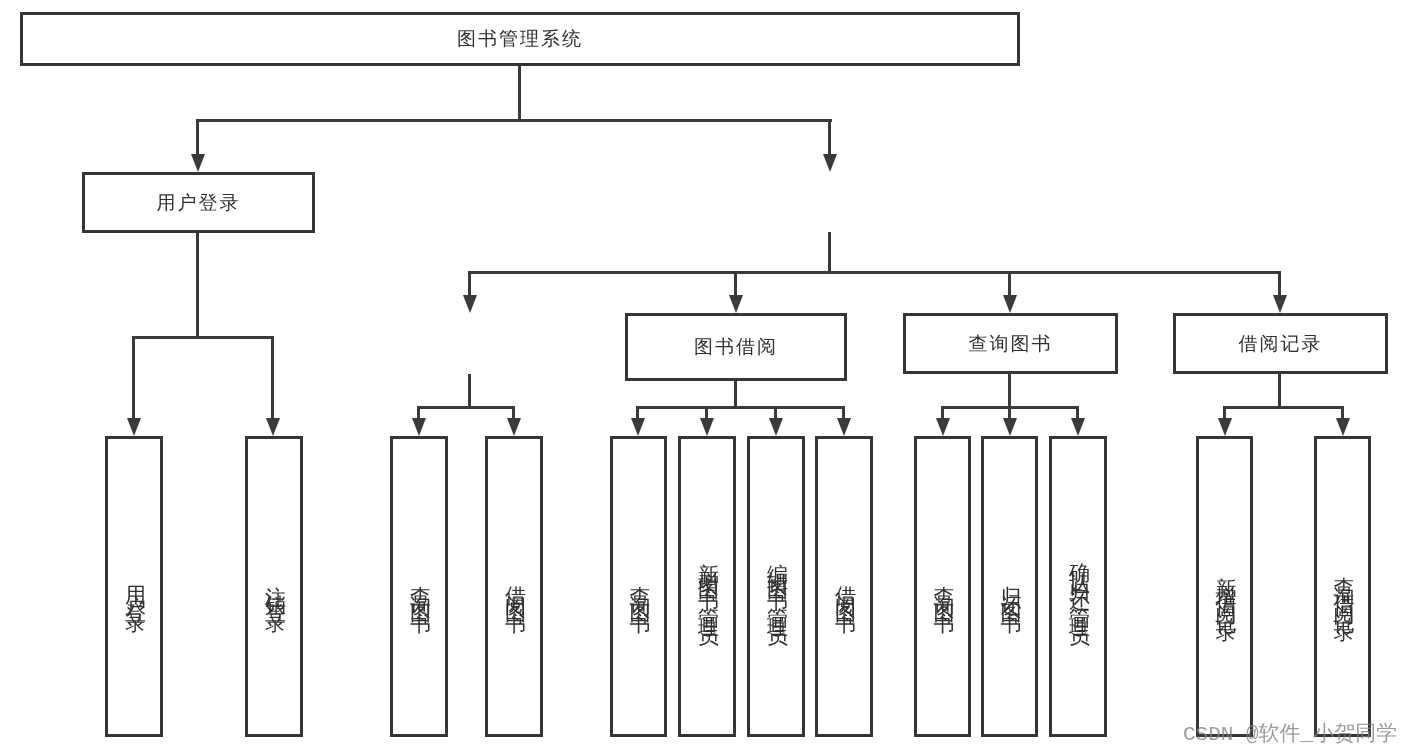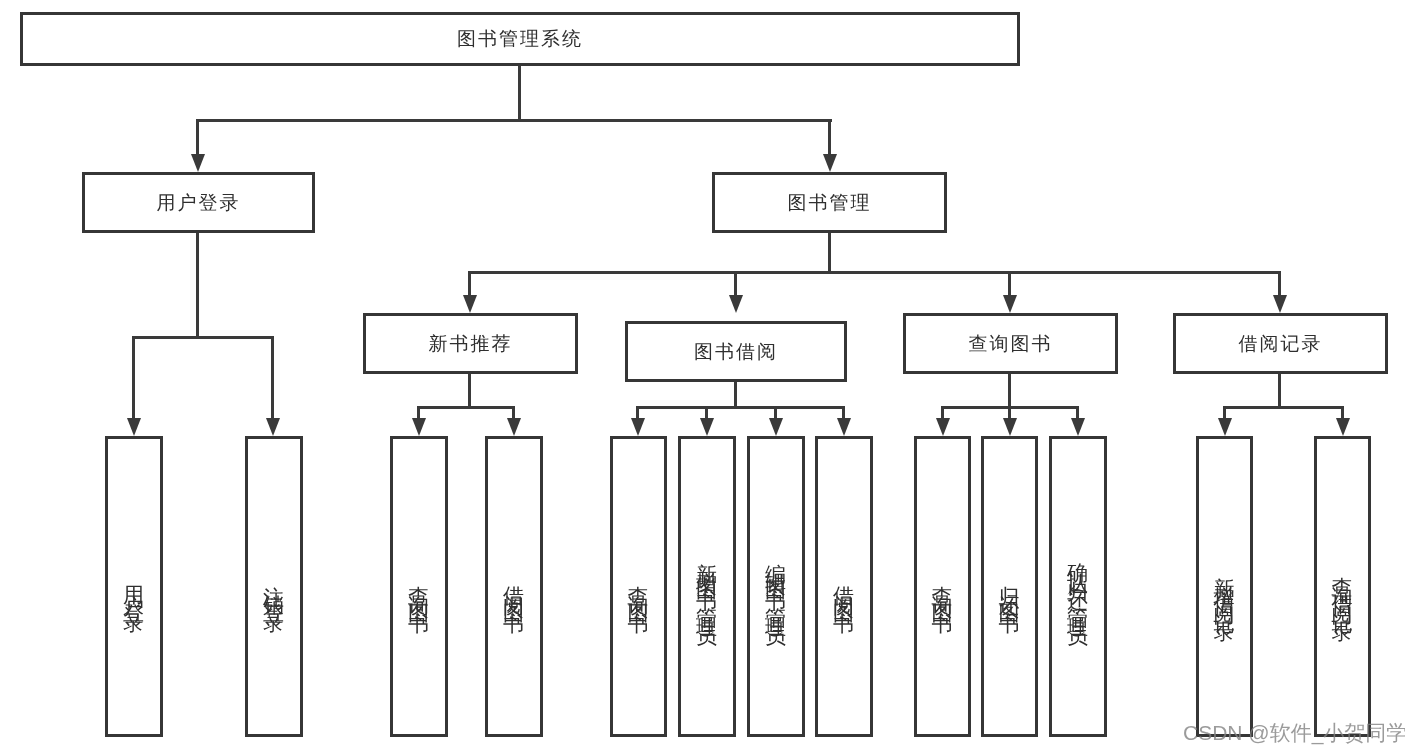--- a/index.html
+++ b/index.html
@@ -8,7 +8,7 @@
     width: 1405px;
     height: 747px;
     background: #ffffff;
-    font-family: Liberation Sans, sans-serif;
+    font-family: Liberation Mono, monospace;
     overflow: hidden;
   }
   .box {

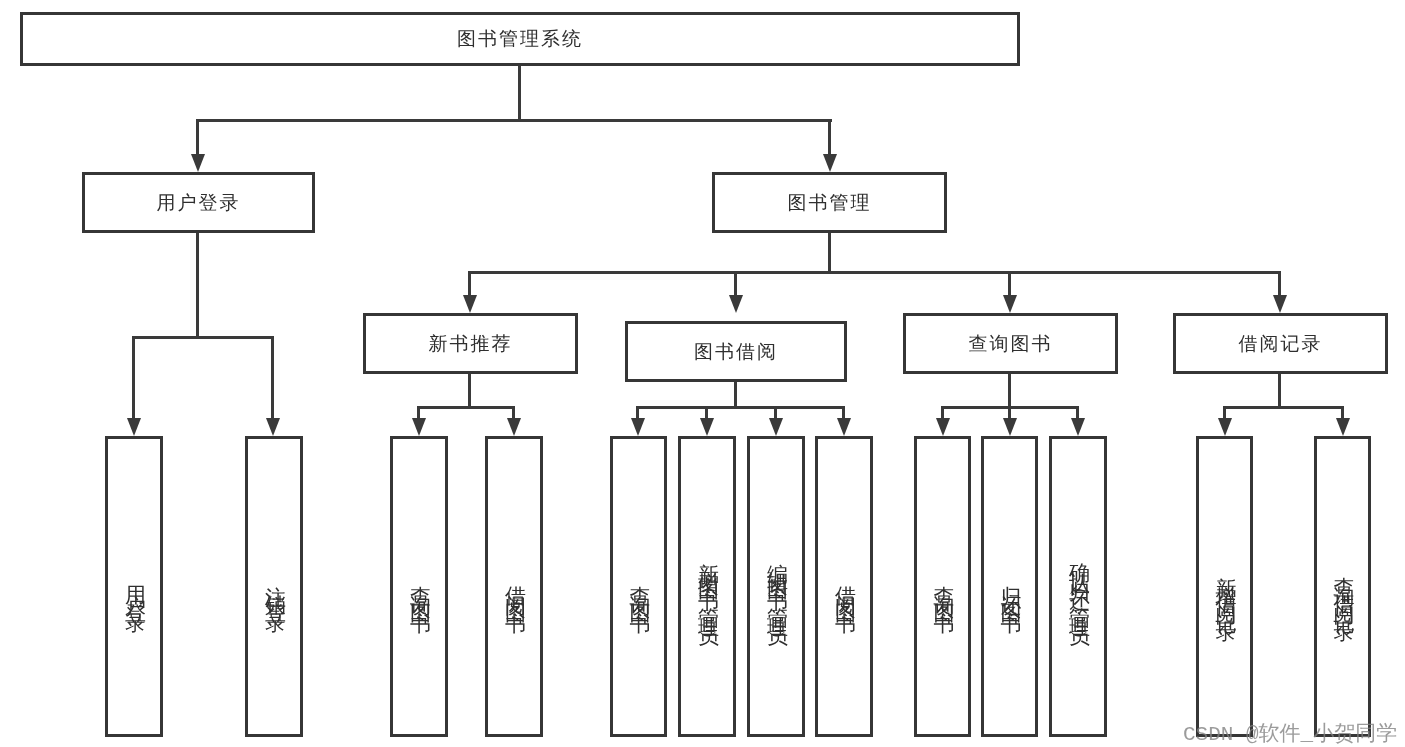--- a/index.html
+++ b/index.html
@@ -71,9 +71,6 @@
 
   <div class="box" style="left:82px; top:172px; width:233px; height:61px;">
     <span class="hlabel">用户登录</span>
-  </div>
-  <div class="box" style="left:712px; top:172px; width:235px; height:61px;">
-    <span class="hlabel">图书管理</span>
   </div>
 
   <div class="box" style="left:363px; top:313px; width:215px; height:61px;">

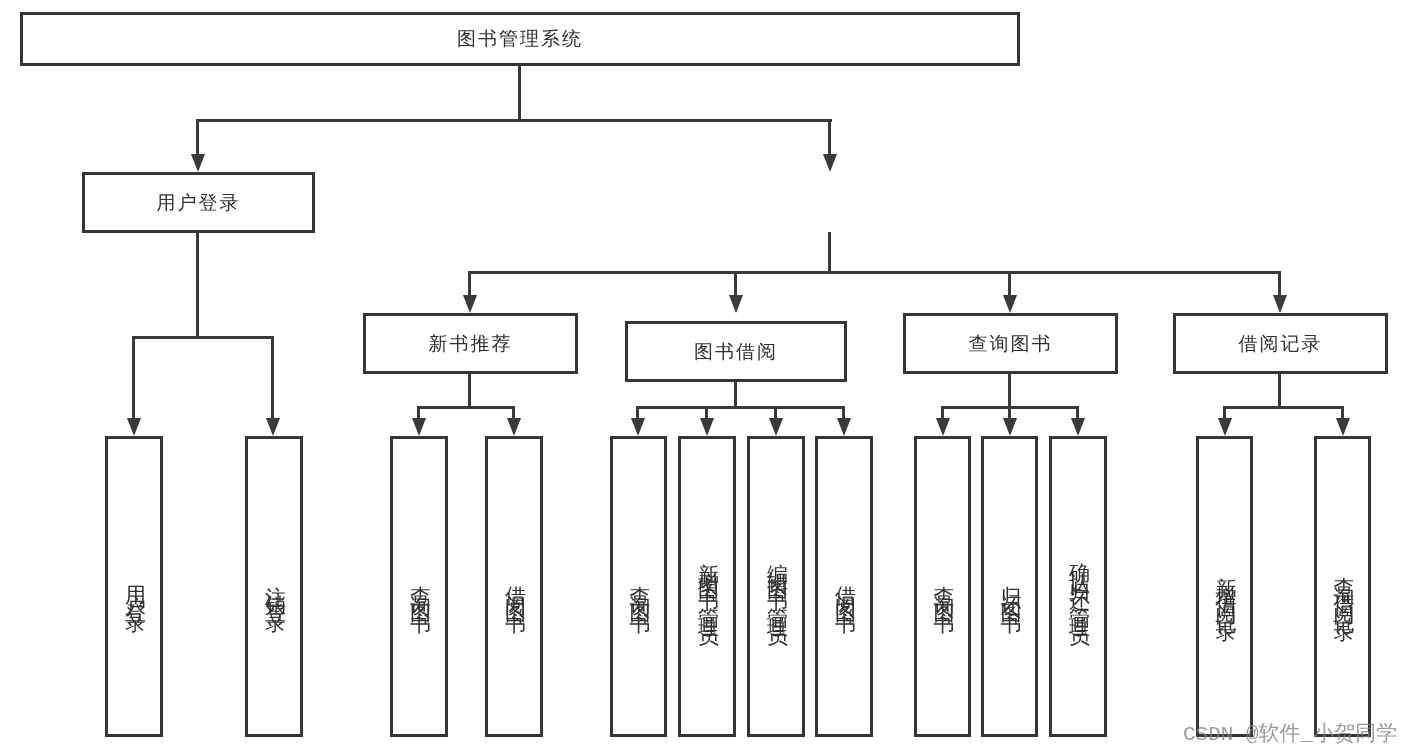--- a/index.html
+++ b/index.html
@@ -73,9 +73,6 @@
     <span class="hlabel">用户登录</span>
   </div>
 
-  <div class="box" style="left:363px; top:313px; width:215px; height:61px;">
-    <span class="hlabel">新书推荐</span>
-  </div>
   <div class="box" style="left:625px; top:321px; width:222px; height:61px;">
     <span class="hlabel">图书借阅</span>
   </div>

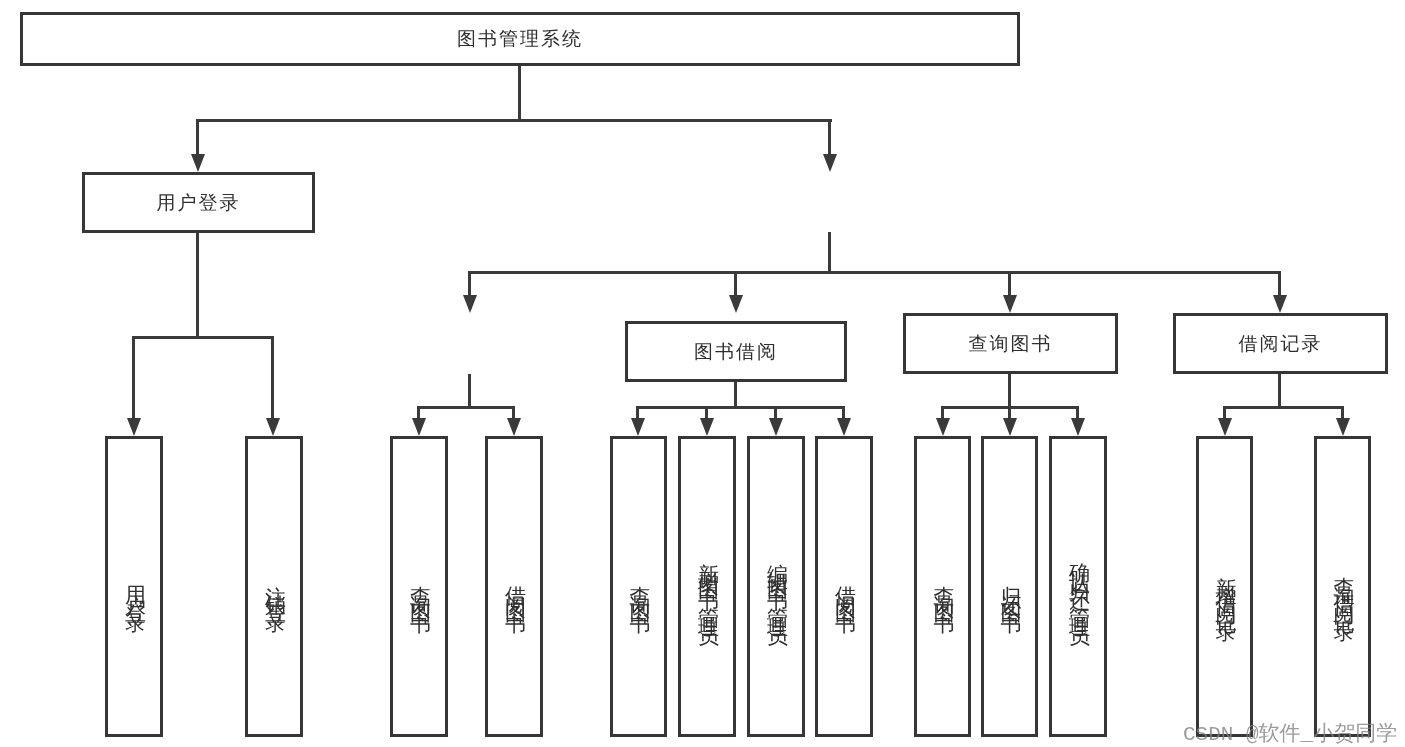--- a/index.html
+++ b/index.html
@@ -73,7 +73,7 @@
     <span class="hlabel">用户登录</span>
   </div>
 
-  <div class="box" style="left:625px; top:321px; width:222px; height:61px;">
+  <div class="box" style="left:625px; top:313px; width:222px; height:68px;">
     <span class="hlabel">图书借阅</span>
   </div>
   <div class="box" style="left:903px; top:313px; width:215px; height:61px;">

